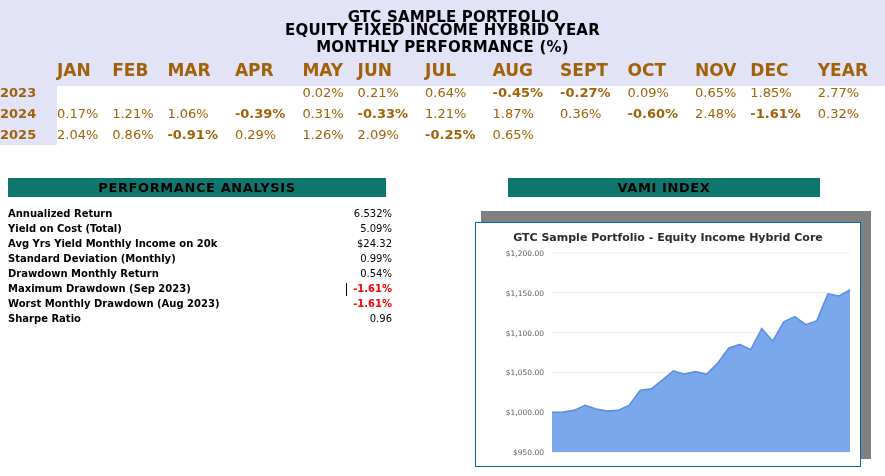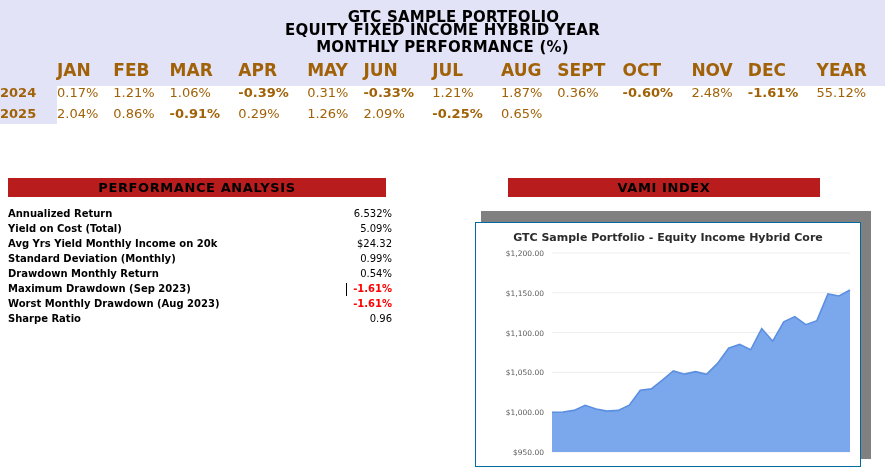--- a/index.html
+++ b/index.html
@@ -181,6 +181,22 @@
   </thead>
   <tbody id="perf-table-body">
 
+  <tr>
+        <td class="yearcell">2023</td>
+        <td class="mcell pos"></td>
+        <td class="mcell pos"></td>
+        <td class="mcell pos"></td>
+        <td class="mcell pos"></td>
+        <td class="mcell pos">0.02%</td>
+        <td class="mcell pos">0.21%</td>
+        <td class="mcell pos">0.64%</td>
+        <td class="mcell neg">-0.45%</td>
+        <td class="mcell neg">-0.27%</td>
+        <td class="mcell pos">0.09%</td>
+        <td class="mcell pos">0.65%</td>
+        <td class="mcell pos">1.85%</td>
+        <td class="mcell pos">2.77%</td>
+      </tr>
       <tr>
         <td class="yearcell">2024</td>
         <td class="mcell pos">0.17%</td>

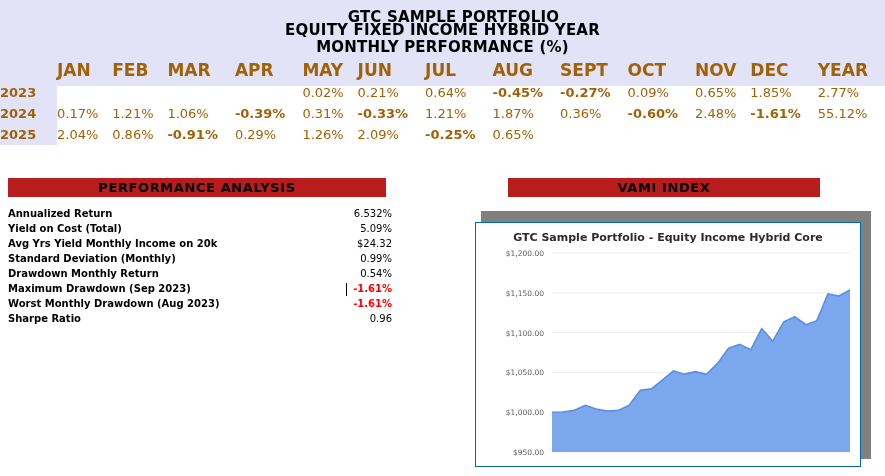--- a/index.html
+++ b/index.html
@@ -211,7 +211,7 @@
         <td class="mcell neg">-0.60%</td>
         <td class="mcell pos">2.48%</td>
         <td class="mcell neg">-1.61%</td>
-        <td class="mcell pos">55.12%</td>
+        <td class="mcell pos">0.32%</td>
       </tr>
       <tr>
         <td class="yearcell">2025</td>

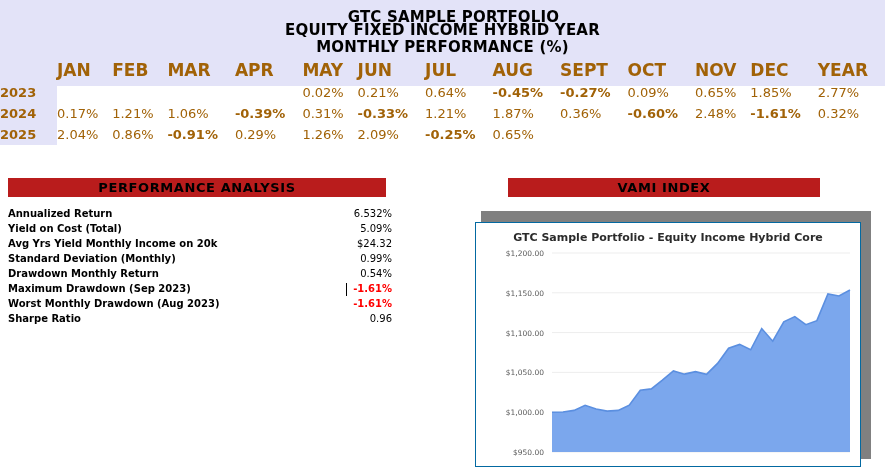--- a/index.html
+++ b/index.html
@@ -70,7 +70,7 @@
   
   .band {
     position: absolute;
-    background: #b91c1c;
+    background: #0f766e;
     text-align: center;
     font-weight: bold;
     font-size: 13px;

